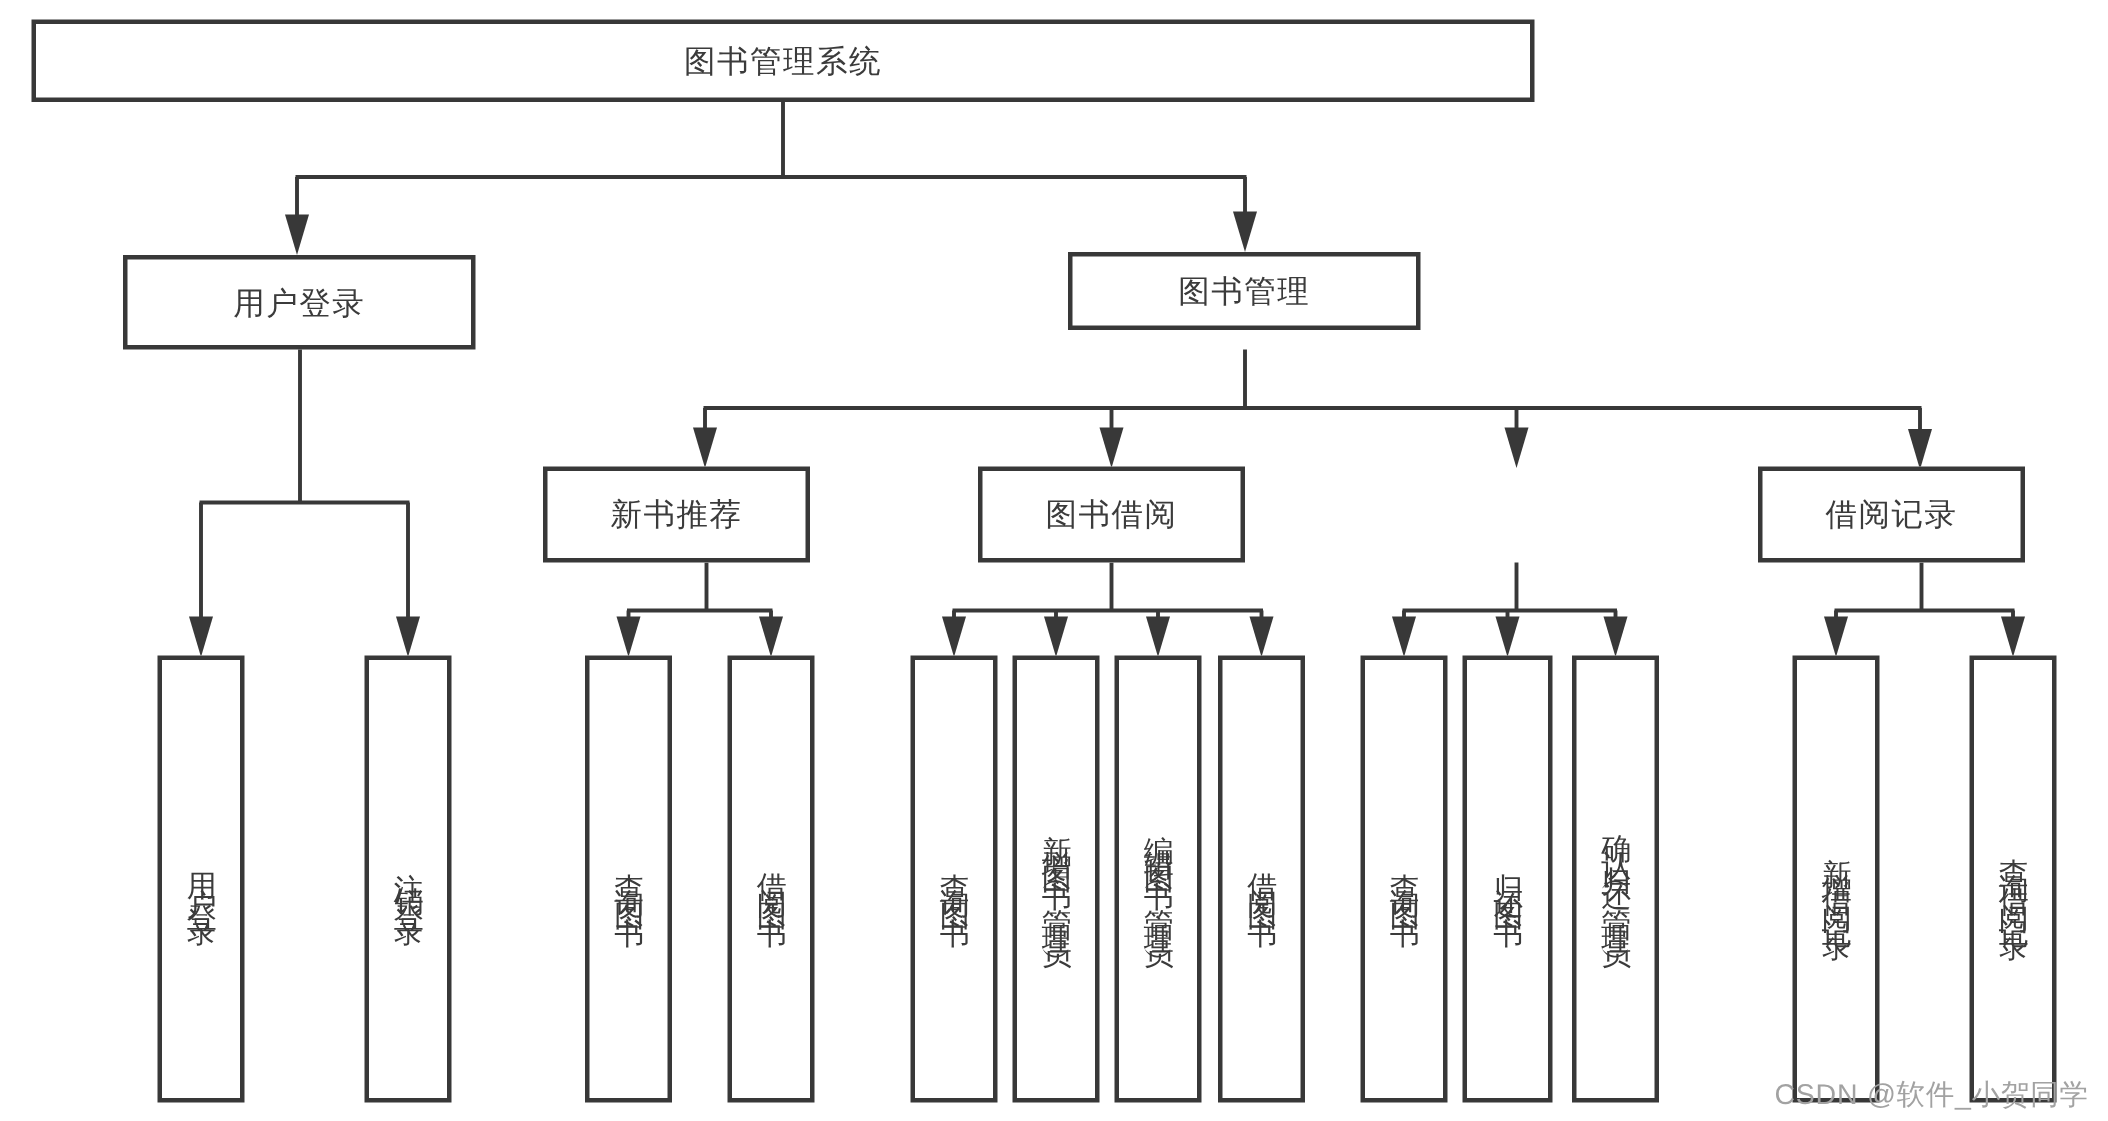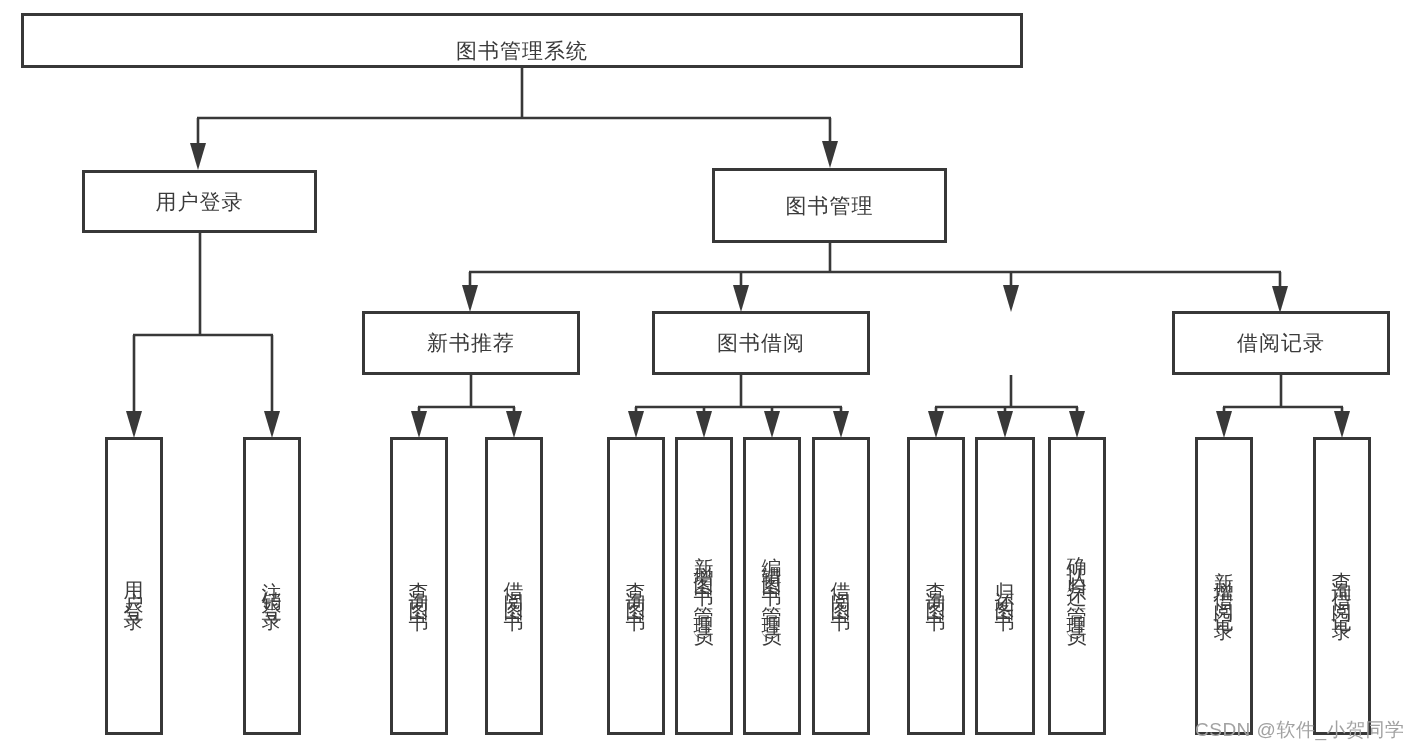--- a/index.html
+++ b/index.html
@@ -37,7 +37,7 @@
     color: #3b3b3b;
     z-index: 2;
   }
-  .box.root  { left: 21px;  top: 13px;  width: 1002px; height: 55px; align-items: flex-end; }
+  .box.root  { left: 21px;  top: 13px;  width: 1002px; height: 55px; }
   .box.l2    { width: 235px; height: 63px; }
   .box.l3    { top: 311px; width: 218px; height: 64px; }
   .leaf {

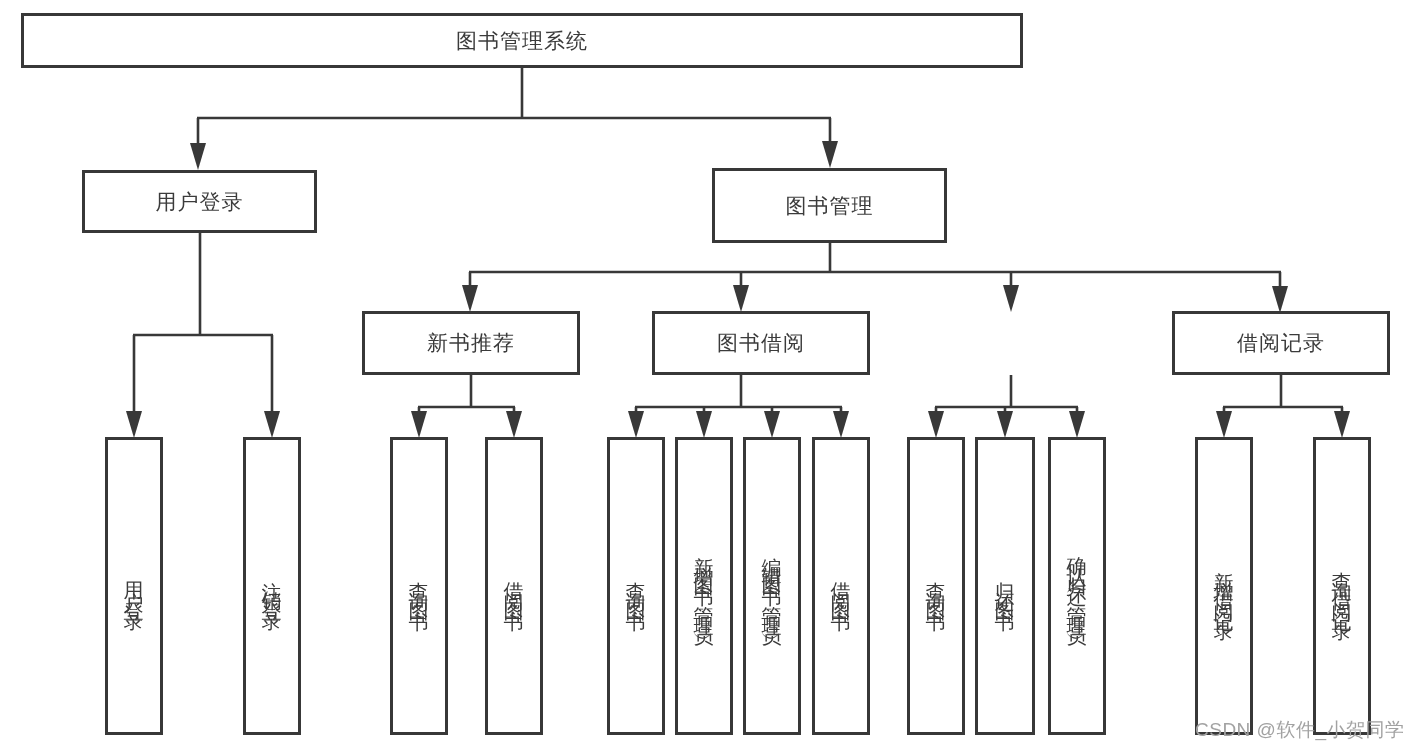--- a/index.html
+++ b/index.html
@@ -155,7 +155,7 @@
   <div class="box l2" style="left:82px; top:170px;">
     <span>用户登录</span>
   </div>
-  <div class="box l2" style="left:712px; top:168px; height:75px;">
+  <div class="box l2" style="left:712px; top:168px; height:52px;">
     <span>图书管理</span>
   </div>
 

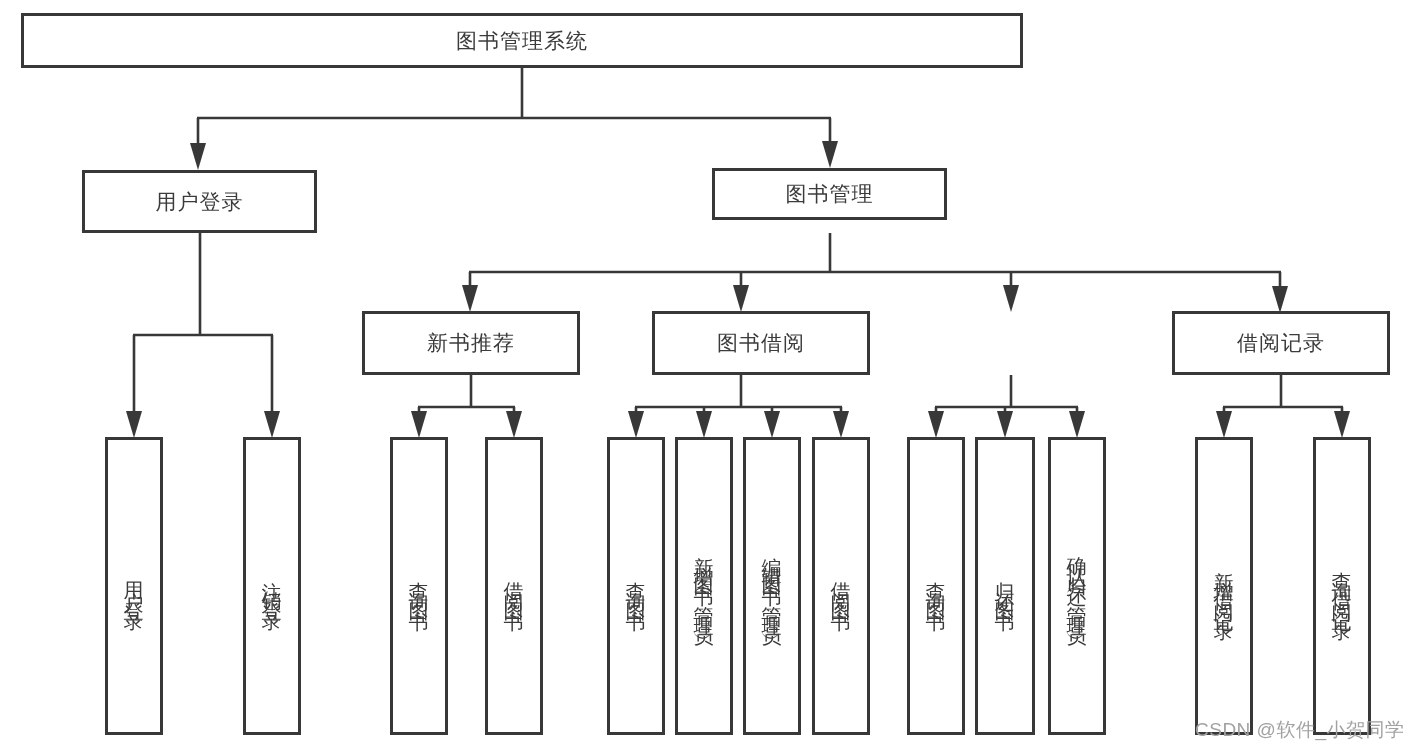--- a/index.html
+++ b/index.html
@@ -39,7 +39,7 @@
   }
   .box.root  { left: 21px;  top: 13px;  width: 1002px; height: 55px; }
   .box.l2    { width: 235px; height: 63px; }
-  .box.l3    { top: 311px; width: 218px; height: 64px; }
+  .box.l3    { top: 311px; width: 178px; height: 64px; }
   .leaf {
     position: absolute;
     box-sizing: border-box;

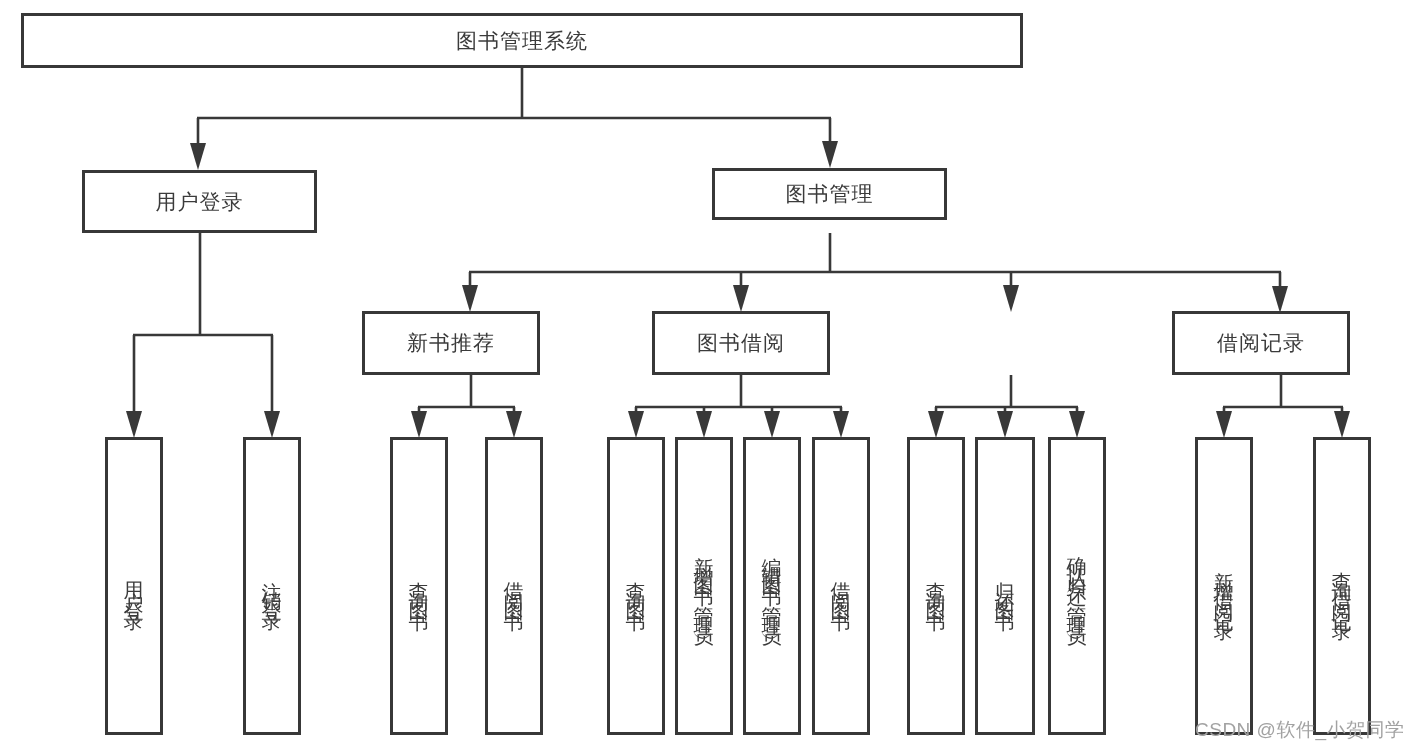--- a/index.html
+++ b/index.html
@@ -71,7 +71,6 @@
     color: #a2a2a2;
     z-index: 3;
     white-space: nowrap;
-    margin-left: 12px;
   }
 </style>
 </head>

